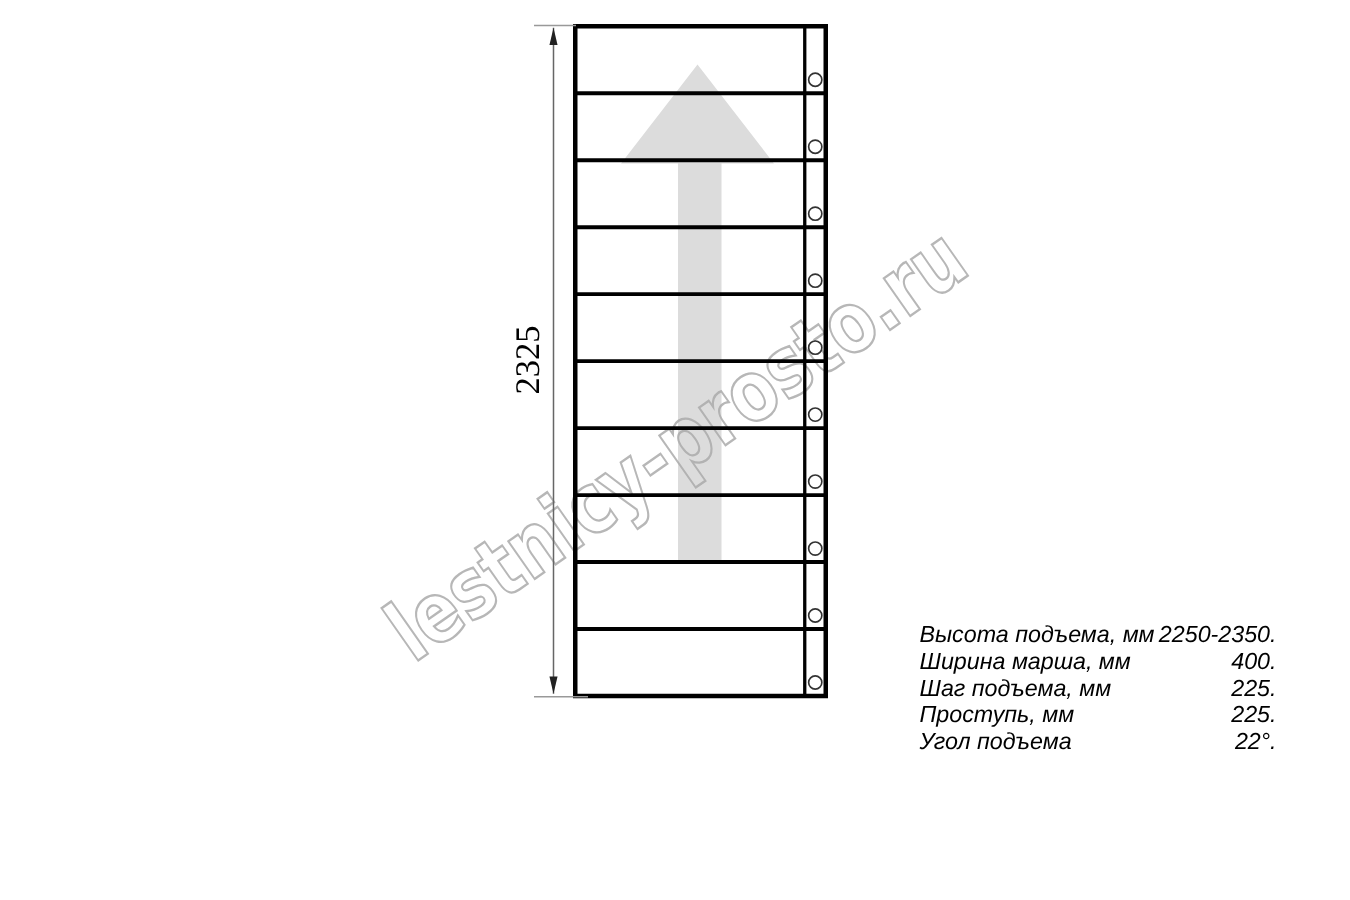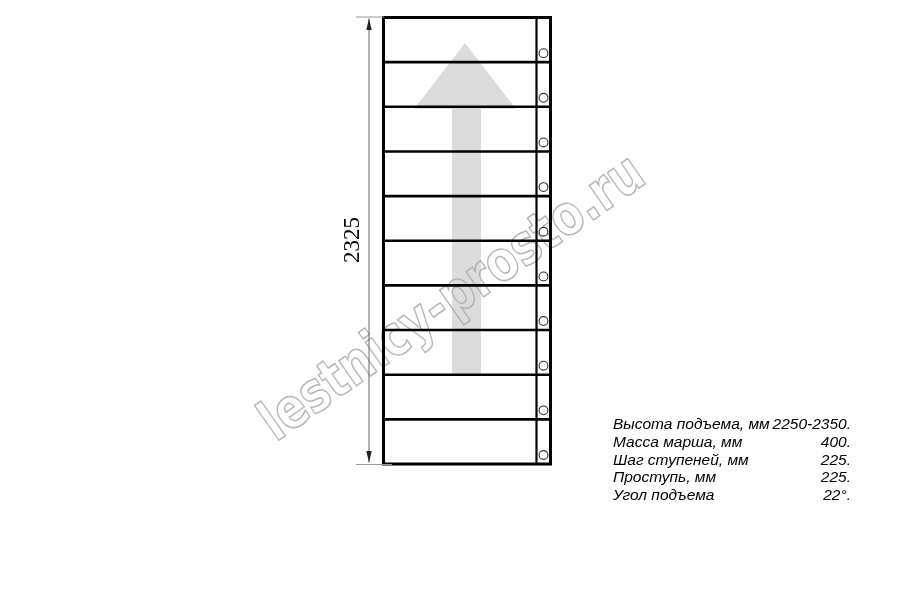--- a/index.html
+++ b/index.html
@@ -92,7 +92,7 @@
         <span class="spec-value">2250-2350.</span>
       </div>
       <div class="spec-row">
-        <span class="spec-label">Масса марша, мм</span>
+        <span class="spec-label">Ширина марша, мм</span>
         <span class="spec-value">400.</span>
       </div>
       <div class="spec-row">

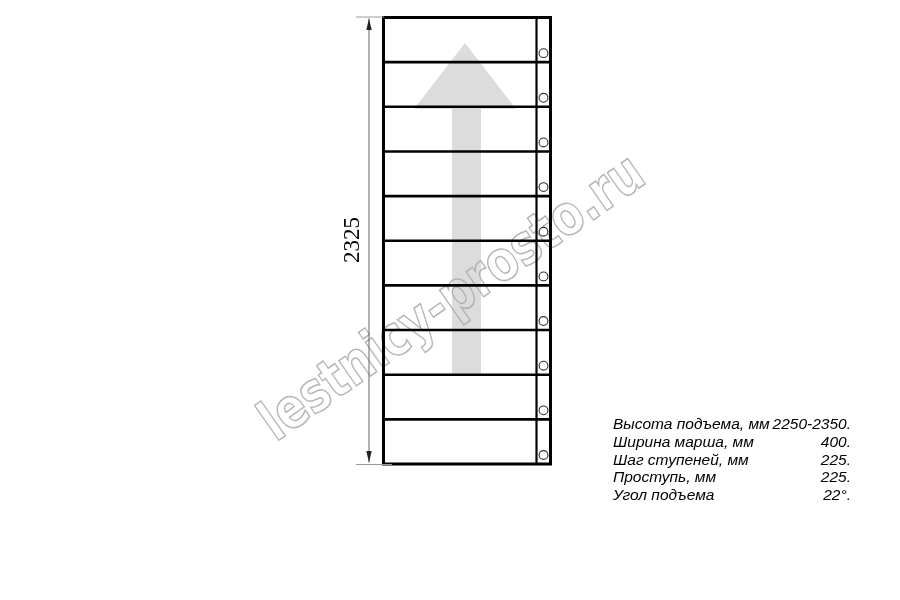--- a/index.html
+++ b/index.html
@@ -96,7 +96,7 @@
         <span class="spec-value">400.</span>
       </div>
       <div class="spec-row">
-        <span class="spec-label">Шаг ступеней, мм</span>
+        <span class="spec-label">Шаг подъема, мм</span>
         <span class="spec-value">225.</span>
       </div>
       <div class="spec-row">

